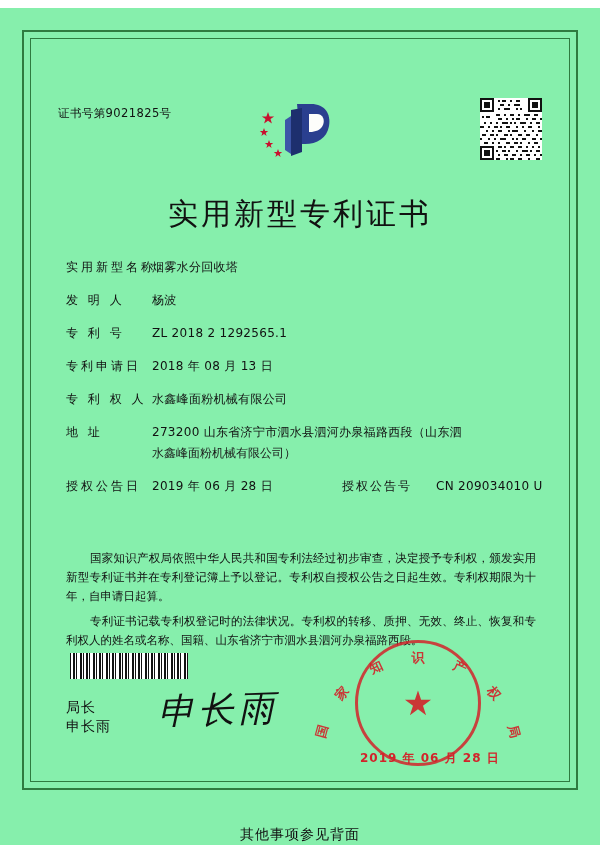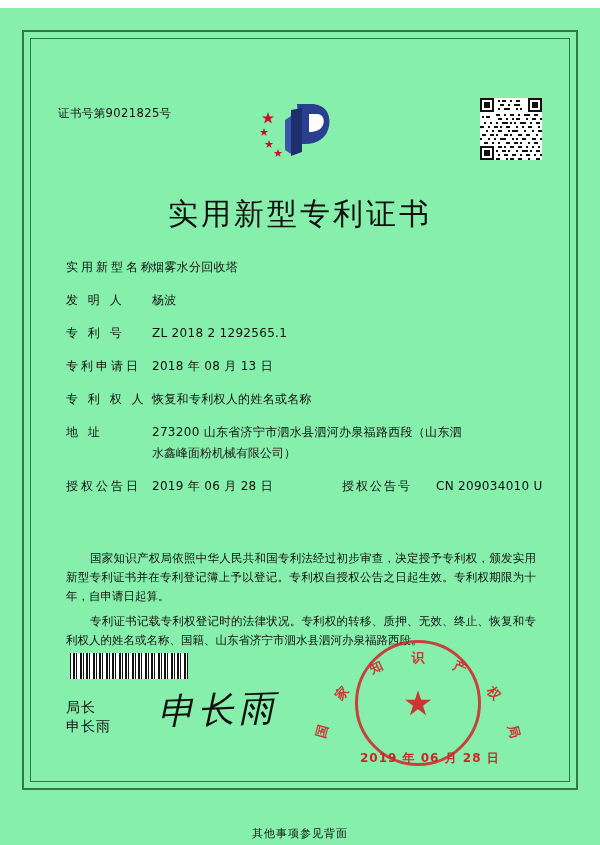--- a/index.html
+++ b/index.html
@@ -422,7 +422,7 @@
 
     <div class="frow">
       <div class="flabel">专 利 权 人</div>
-      <div class="fvalue">恢复和专利权人的姓名或名称</div>
+      <div class="fvalue">水鑫峰面粉机械有限公司</div>
     </div>
 
     <div class="frow">

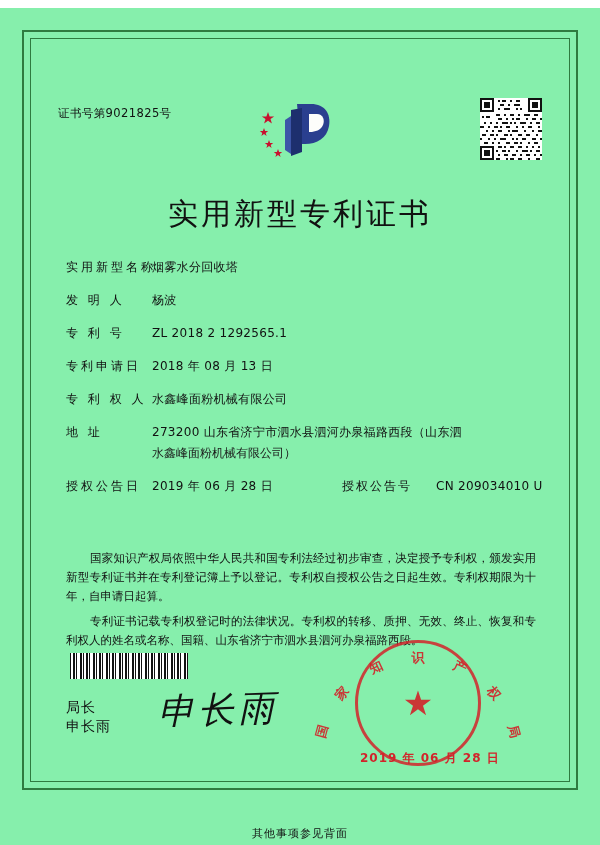--- a/index.html
+++ b/index.html
@@ -235,7 +235,7 @@
     position: absolute;
     left: 0; right: 0; top: 818px;
     text-align: center;
-    font-size: 11px;
+    font-size: 14px;
     color: #111;
     letter-spacing: 1px;
   }

